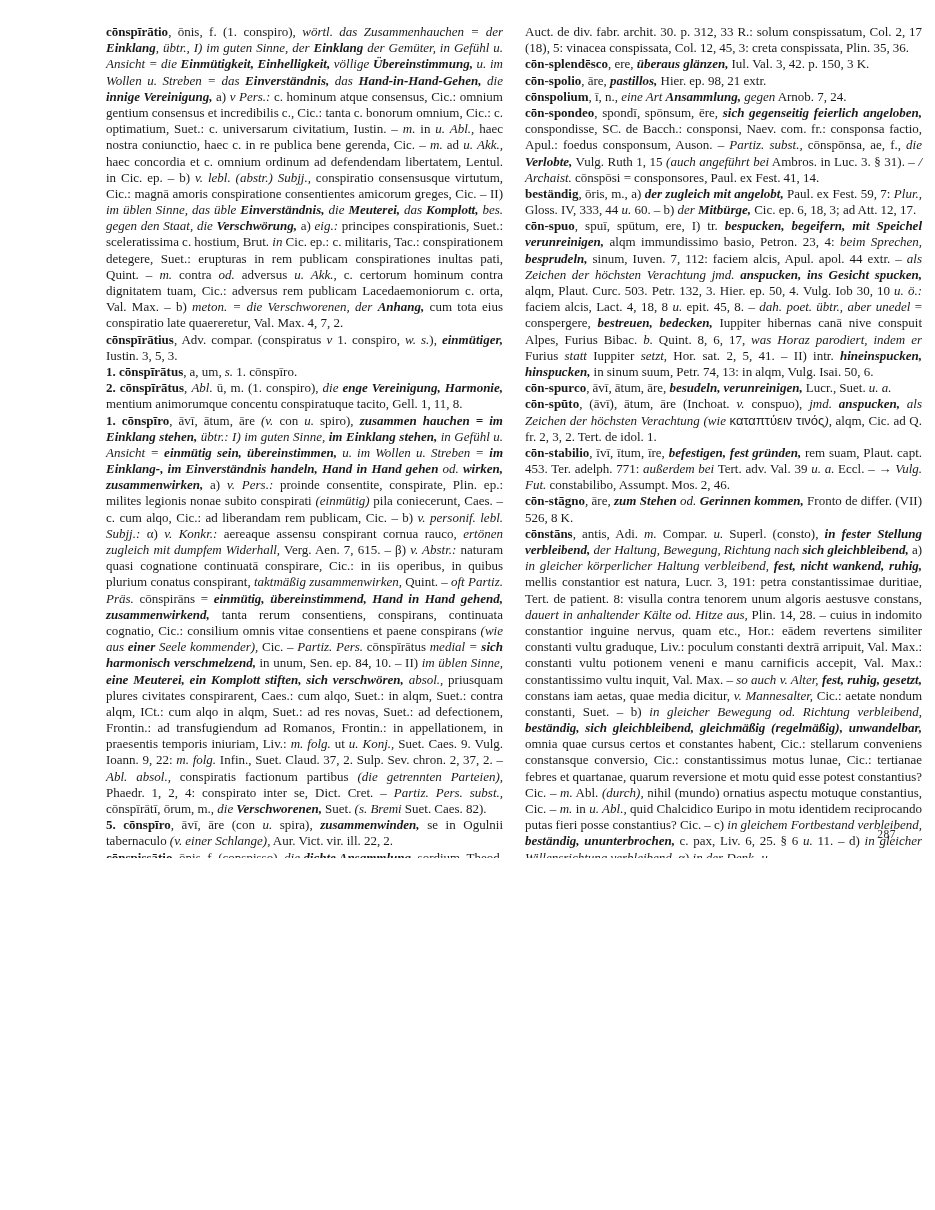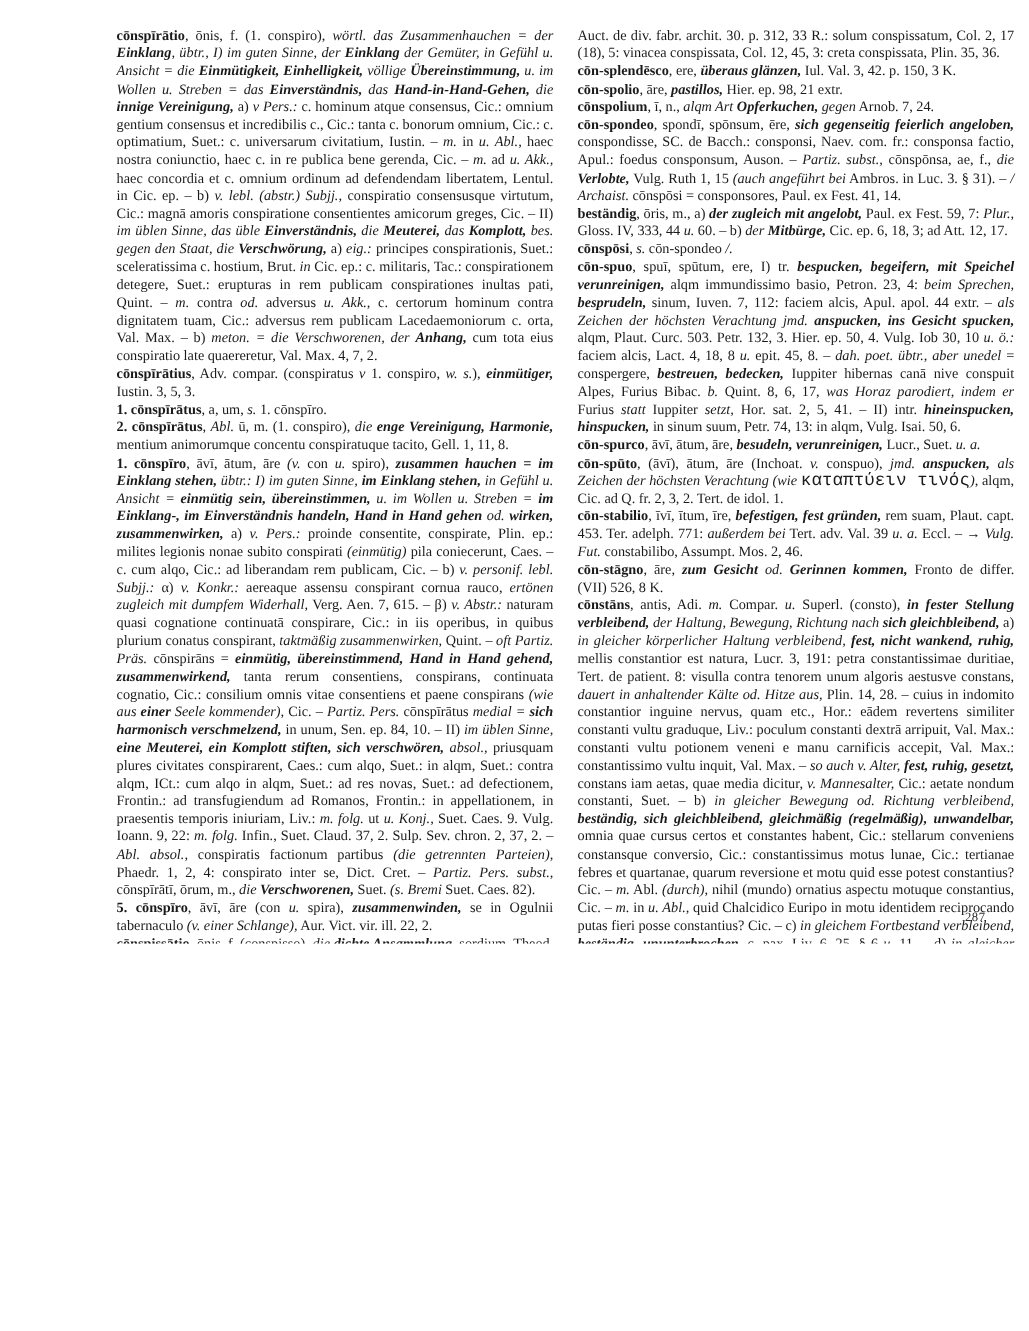--- a/index.html
+++ b/index.html
@@ -87,7 +87,7 @@
       <p class="entry">Auct. de div. fabr. archit. 30. p. 312, 33 R.: solum conspissatum, Col. 2, 17 (18), 5: vinacea conspissata, Col. 12, 45, 3: creta conspissata, Plin. 35, 36.</p>
       <p class="entry"><span class="hw">cōn-splendēsco</span>, ere, <span class="de">überaus glänzen,</span> Iul. Val. 3, 42. p. 150, 3 K.</p>
       <p class="entry"><span class="hw">cōn-spolio</span>, āre, <span class="de">pastillos,</span> Hier. ep. 98, 21 extr.</p>
-      <p class="entry"><span class="hw">cōnspolium</span>, ī, n., <span class="it">alqm Art</span> <span class="de">Opferkuchen,</span> <span class="it">gegen</span> Arnob. 7, 24.</p>
+      <p class="entry"><span class="hw">cōnspolium</span>, ī, n., <span class="it">eine Art</span> <span class="de">Opferkuchen,</span> <span class="it">gegen</span> Arnob. 7, 24.</p>
       <p class="entry"><span class="hw">cōn-spondeo</span>, spondī, spōnsum, ēre, <span class="de">sich gegenseitig feierlich angeloben,</span> conspondisse, SC. de Bacch.: consponsi, Naev. com. fr.: consponsa factio, Apul.: foedus consponsum, Auson. – <span class="it">Partiz. subst.,</span> cōnspōnsa, ae, f., <span class="it">die</span> <span class="de">Verlobte,</span> Vulg. Ruth 1, 15 <span class="it">(auch angeführt bei</span> Ambros. in Luc. 3. § 31). – <span class="it">/ Archaist.</span> cōnspōsi = consponsores, Paul. ex Fest. 41, 14.</p>
       <p class="entry"><span class="hw">beständig</span>, ōris, m., a) <span class="de">der zugleich mit angelobt,</span> Paul. ex Fest. 59, 7: <span class="it">Plur.,</span> Gloss. IV, 333, 44 <span class="it">u.</span> 60. – b) <span class="it">der</span> <span class="de">Mitbürge,</span> Cic. ep. 6, 18, 3; ad Att. 12, 17.</p>
       <p class="entry"><span class="hw">cōnspōsi</span>, <span class="it">s.</span> cōn-spondeo <span class="it">/.</span></p>

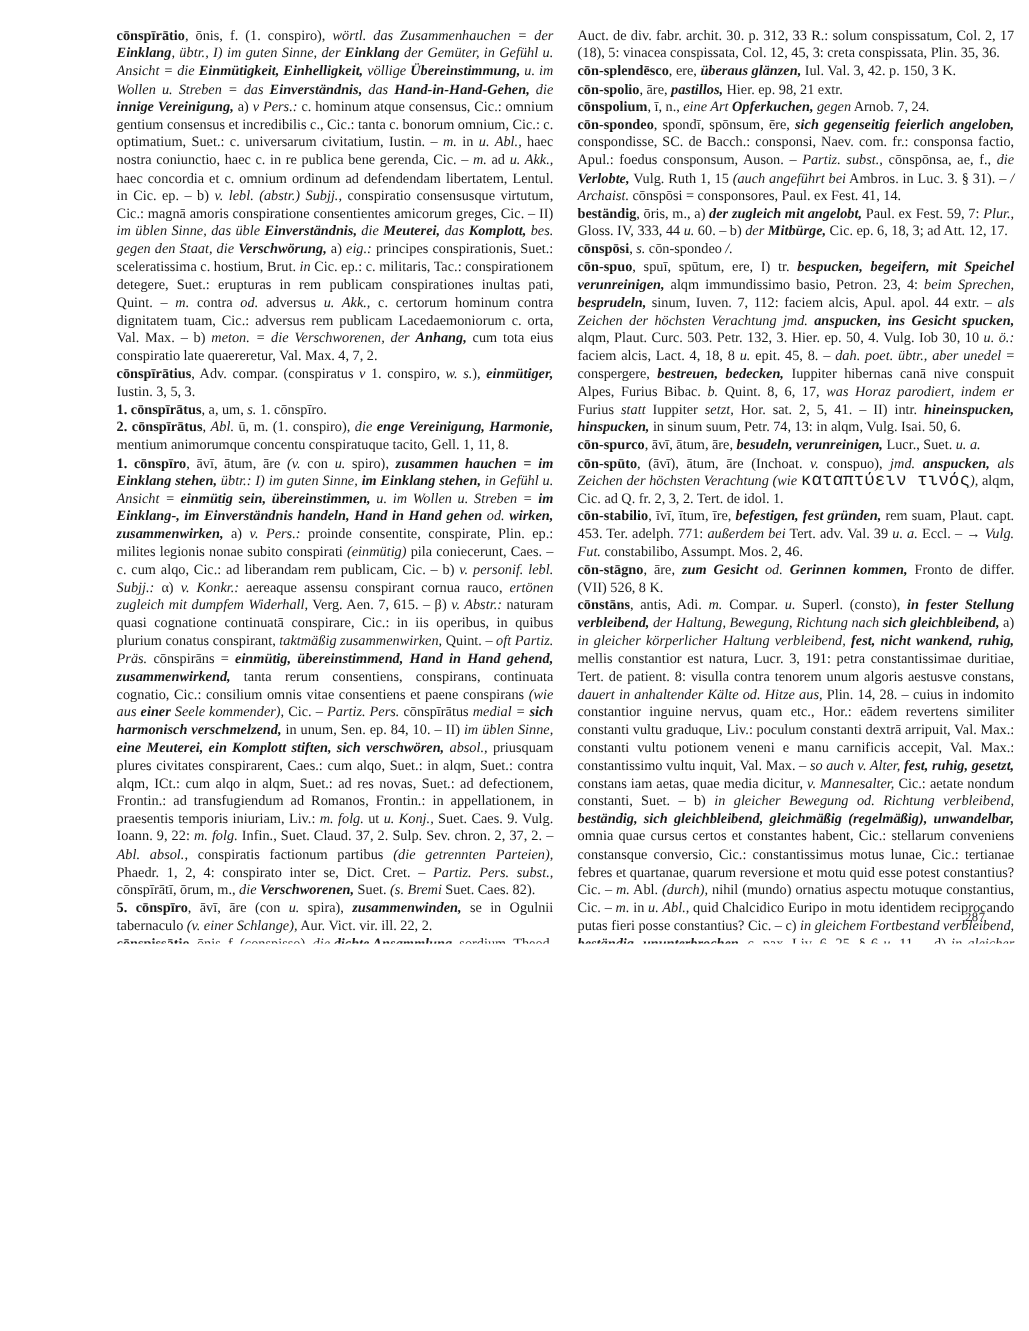--- a/index.html
+++ b/index.html
@@ -87,7 +87,7 @@
       <p class="entry">Auct. de div. fabr. archit. 30. p. 312, 33 R.: solum conspissatum, Col. 2, 17 (18), 5: vinacea conspissata, Col. 12, 45, 3: creta conspissata, Plin. 35, 36.</p>
       <p class="entry"><span class="hw">cōn-splendēsco</span>, ere, <span class="de">überaus glänzen,</span> Iul. Val. 3, 42. p. 150, 3 K.</p>
       <p class="entry"><span class="hw">cōn-spolio</span>, āre, <span class="de">pastillos,</span> Hier. ep. 98, 21 extr.</p>
-      <p class="entry"><span class="hw">cōnspolium</span>, ī, n., <span class="it">eine Art</span> <span class="de">Opferkuchen,</span> <span class="it">gegen</span> Arnob. 7, 24.</p>
+      <p class="entry"><span class="hw">cōnspolium</span>, ī, n., <span class="it">eine Art</span> <span class="de">Ansammlung,</span> <span class="it">gegen</span> Arnob. 7, 24.</p>
       <p class="entry"><span class="hw">cōn-spondeo</span>, spondī, spōnsum, ēre, <span class="de">sich gegenseitig feierlich angeloben,</span> conspondisse, SC. de Bacch.: consponsi, Naev. com. fr.: consponsa factio, Apul.: foedus consponsum, Auson. – <span class="it">Partiz. subst.,</span> cōnspōnsa, ae, f., <span class="it">die</span> <span class="de">Verlobte,</span> Vulg. Ruth 1, 15 <span class="it">(auch angeführt bei</span> Ambros. in Luc. 3. § 31). – <span class="it">/ Archaist.</span> cōnspōsi = consponsores, Paul. ex Fest. 41, 14.</p>
       <p class="entry"><span class="hw">beständig</span>, ōris, m., a) <span class="de">der zugleich mit angelobt,</span> Paul. ex Fest. 59, 7: <span class="it">Plur.,</span> Gloss. IV, 333, 44 <span class="it">u.</span> 60. – b) <span class="it">der</span> <span class="de">Mitbürge,</span> Cic. ep. 6, 18, 3; ad Att. 12, 17.</p>
       <p class="entry"><span class="hw">cōnspōsi</span>, <span class="it">s.</span> cōn-spondeo <span class="it">/.</span></p>

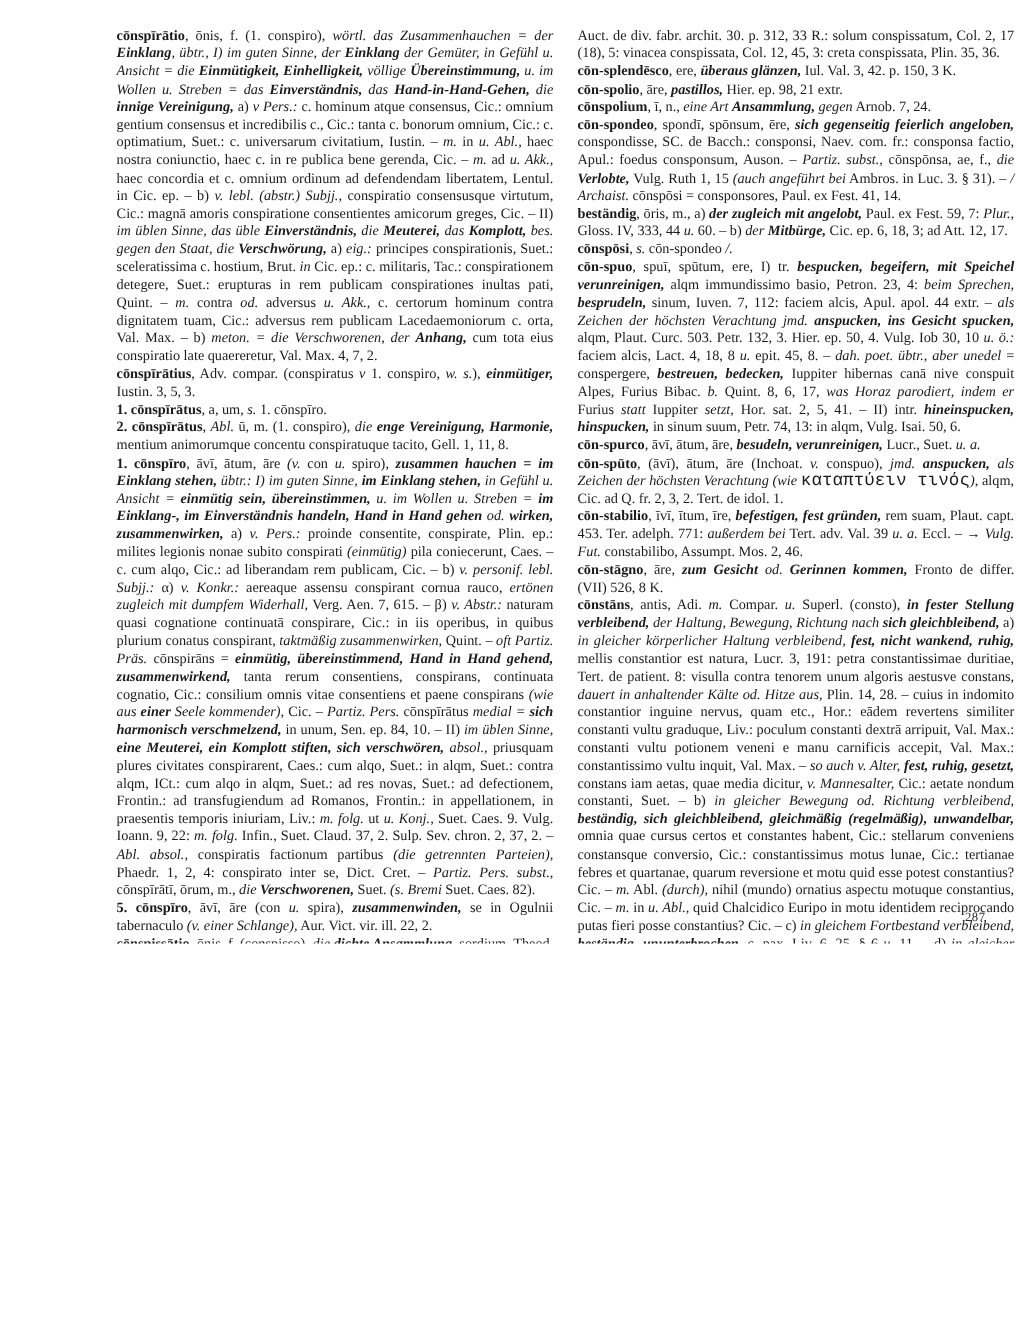--- a/index.html
+++ b/index.html
@@ -90,7 +90,6 @@
       <p class="entry"><span class="hw">cōnspolium</span>, ī, n., <span class="it">eine Art</span> <span class="de">Ansammlung,</span> <span class="it">gegen</span> Arnob. 7, 24.</p>
       <p class="entry"><span class="hw">cōn-spondeo</span>, spondī, spōnsum, ēre, <span class="de">sich gegenseitig feierlich angeloben,</span> conspondisse, SC. de Bacch.: consponsi, Naev. com. fr.: consponsa factio, Apul.: foedus consponsum, Auson. – <span class="it">Partiz. subst.,</span> cōnspōnsa, ae, f., <span class="it">die</span> <span class="de">Verlobte,</span> Vulg. Ruth 1, 15 <span class="it">(auch angeführt bei</span> Ambros. in Luc. 3. § 31). – <span class="it">/ Archaist.</span> cōnspōsi = consponsores, Paul. ex Fest. 41, 14.</p>
       <p class="entry"><span class="hw">beständig</span>, ōris, m., a) <span class="de">der zugleich mit angelobt,</span> Paul. ex Fest. 59, 7: <span class="it">Plur.,</span> Gloss. IV, 333, 44 <span class="it">u.</span> 60. – b) <span class="it">der</span> <span class="de">Mitbürge,</span> Cic. ep. 6, 18, 3; ad Att. 12, 17.</p>
-      <p class="entry"><span class="hw">cōnspōsi</span>, <span class="it">s.</span> cōn-spondeo <span class="it">/.</span></p>
       <p class="entry"><span class="hw">cōn-spuo</span>, spuī, spūtum, ere, I) tr. <span class="de">bespucken, begeifern, mit Speichel verunreinigen,</span> alqm immundissimo basio, Petron. 23, 4: <span class="it">beim Sprechen,</span> <span class="de">besprudeln,</span> sinum, Iuven. 7, 112: faciem alcis, Apul. apol. 44 extr. – <span class="it">als Zeichen der höchsten Verachtung jmd.</span> <span class="de">anspucken, ins Gesicht spucken,</span> alqm, Plaut. Curc. 503. Petr. 132, 3. Hier. ep. 50, 4. Vulg. Iob 30, 10 <span class="it">u. ö.:</span> faciem alcis, Lact. 4, 18, 8 <span class="it">u.</span> epit. 45, 8. – <span class="it">dah. poet. übtr., aber unedel</span> = conspergere, <span class="de">bestreuen, bedecken,</span> Iuppiter hibernas canā nive conspuit Alpes, Furius Bibac. <span class="it">b.</span> Quint. 8, 6, 17, <span class="it">was Horaz parodiert, indem er</span> Furius <span class="it">statt</span> Iuppiter <span class="it">setzt,</span> Hor. sat. 2, 5, 41. – II) intr. <span class="de">hineinspucken, hinspucken,</span> in sinum suum, Petr. 74, 13: in alqm, Vulg. Isai. 50, 6.</p>
       <p class="entry"><span class="hw">cōn-spurco</span>, āvī, ātum, āre, <span class="de">besudeln, verunreinigen,</span> Lucr., Suet. <span class="it">u. a.</span></p>
       <p class="entry"><span class="hw">cōn-spūto</span>, (āvī), ātum, āre (Inchoat. <span class="it">v.</span> conspuo), <span class="it">jmd.</span> <span class="de">anspucken,</span> <span class="it">als Zeichen der höchsten Verachtung (wie</span> <span class="gr">καταπτύειν τινός</span><span class="it">)</span>, alqm, Cic. ad Q. fr. 2, 3, 2. Tert. de idol. 1.</p>

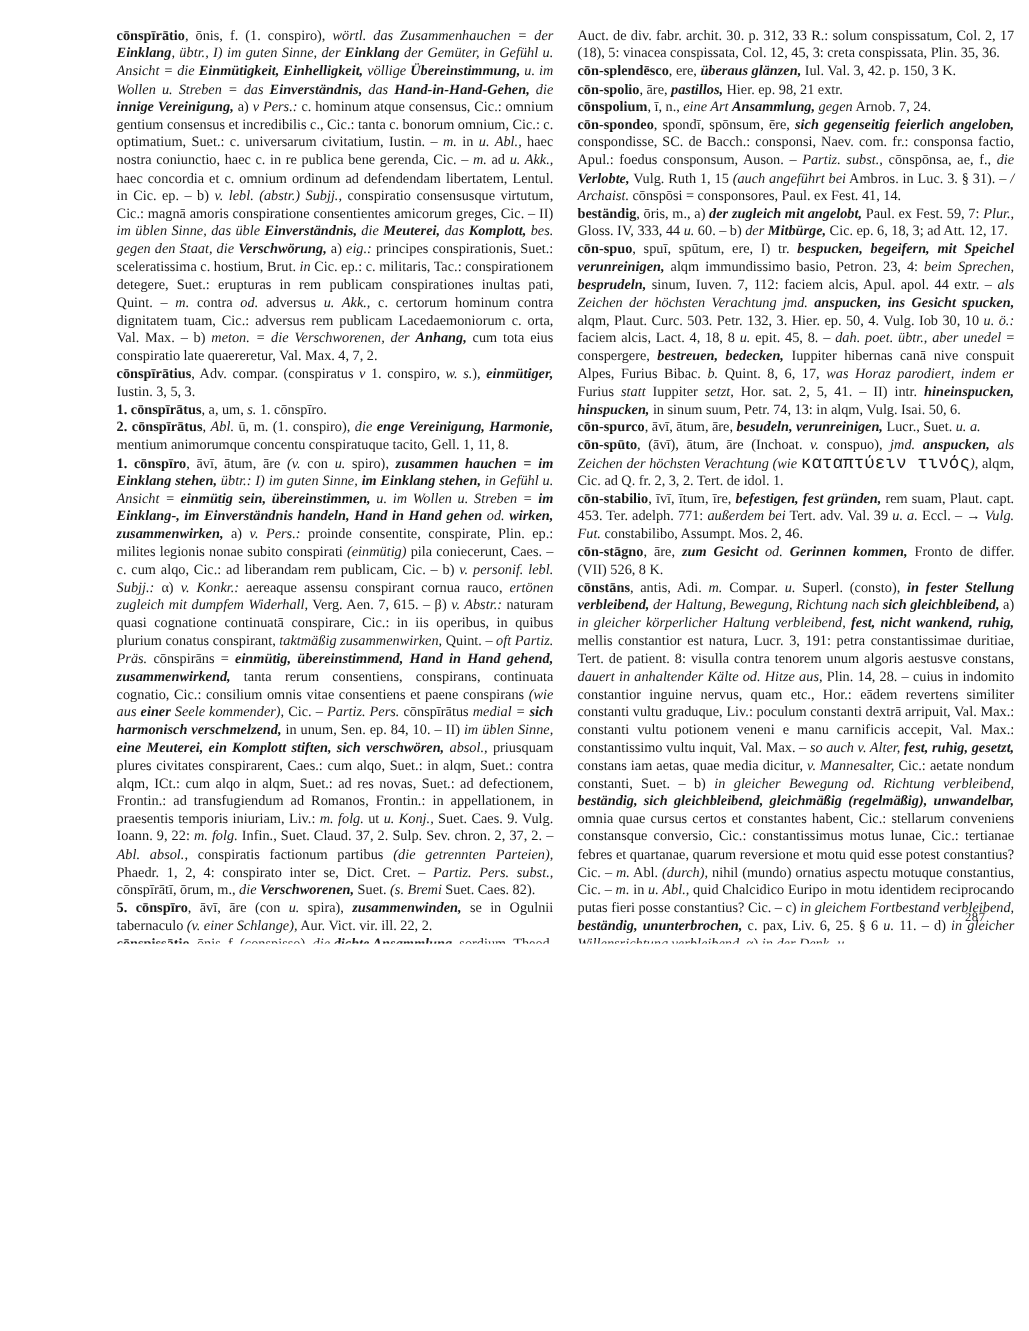--- a/index.html
+++ b/index.html
@@ -52,8 +52,8 @@
     font-style: italic;
   }
   .gr {
-    font-family: Liberation Mono, monospace;
-    font-size: 16px;
+    font-family: Liberation Sans, sans-serif;
+    font-size: 13px;
     margin-top: 44px;
   }
   .pageno {

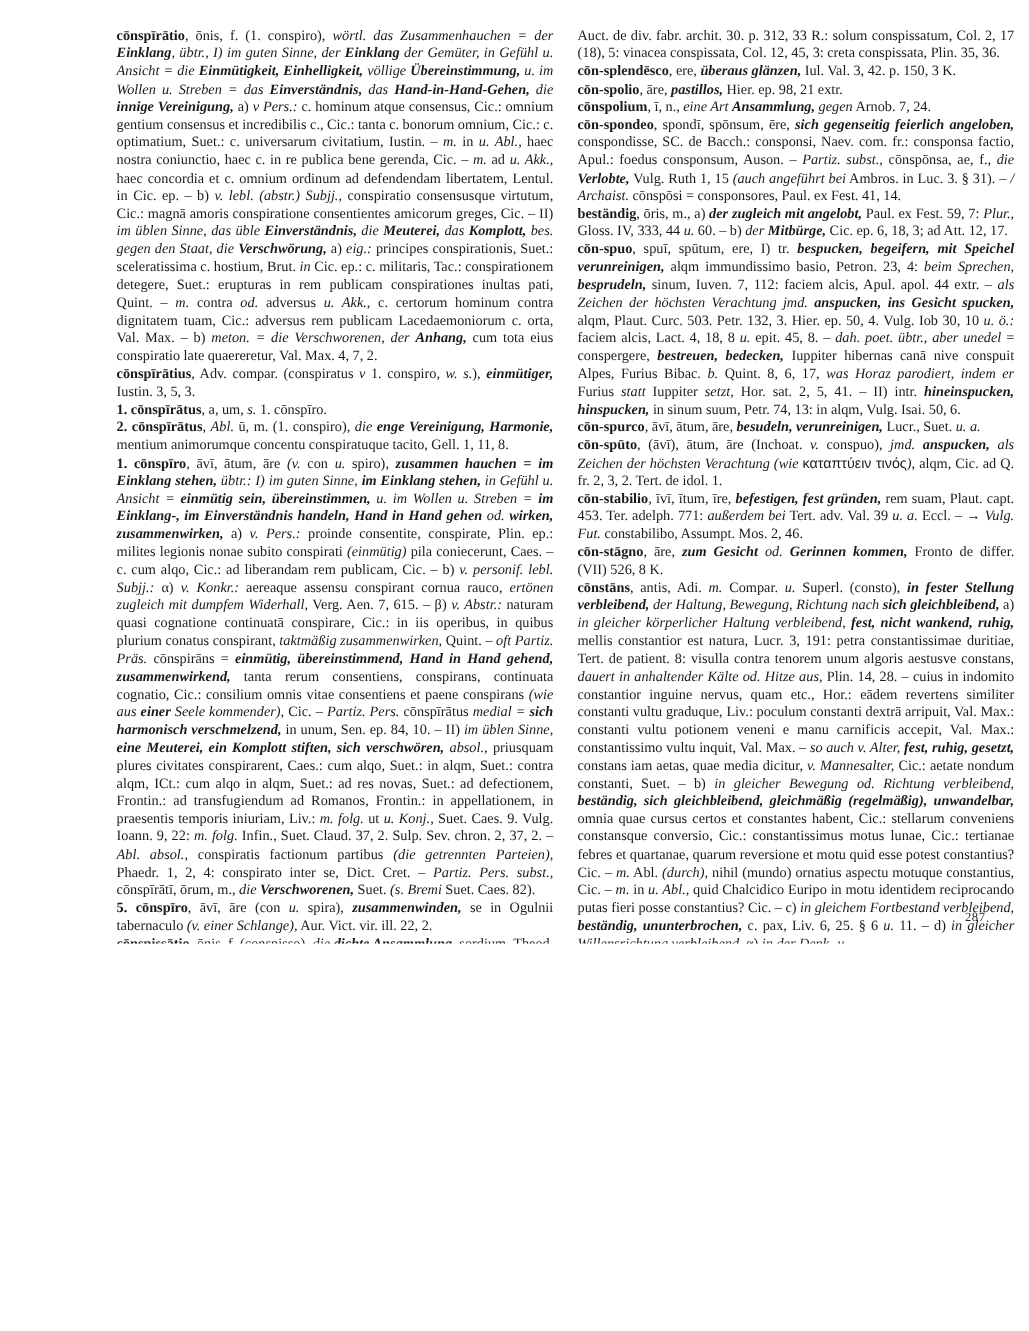--- a/index.html
+++ b/index.html
@@ -94,7 +94,7 @@
       <p class="entry"><span class="hw">cōn-spurco</span>, āvī, ātum, āre, <span class="de">besudeln, verunreinigen,</span> Lucr., Suet. <span class="it">u. a.</span></p>
       <p class="entry"><span class="hw">cōn-spūto</span>, (āvī), ātum, āre (Inchoat. <span class="it">v.</span> conspuo), <span class="it">jmd.</span> <span class="de">anspucken,</span> <span class="it">als Zeichen der höchsten Verachtung (wie</span> <span class="gr">καταπτύειν τινός</span><span class="it">)</span>, alqm, Cic. ad Q. fr. 2, 3, 2. Tert. de idol. 1.</p>
       <p class="entry"><span class="hw">cōn-stabilio</span>, īvī, ītum, īre, <span class="de">befestigen, fest gründen,</span> rem suam, Plaut. capt. 453. Ter. adelph. 771: <span class="it">außerdem bei</span> Tert. adv. Val. 39 <span class="it">u. a.</span> Eccl. – → <span class="it">Vulg. Fut.</span> constabilibo, Assumpt. Mos. 2, 46.</p>
-      <p class="entry"><span class="hw">cōn-stāgno</span>, āre, <span class="de">zum Gesicht</span> <span class="it">od.</span> <span class="de">Gerinnen kommen,</span> Fronto de differ. (VII) 526, 8 K.</p>
+      <p class="entry"><span class="hw">cōn-stāgno</span>, āre, <span class="de">zum Stehen</span> <span class="it">od.</span> <span class="de">Gerinnen kommen,</span> Fronto de differ. (VII) 526, 8 K.</p>
       <p class="entry"><span class="hw">cōnstāns</span>, antis, Adi. <span class="it">m.</span> Compar. <span class="it">u.</span> Superl. (consto), <span class="de">in fester Stellung verbleibend,</span> <span class="it">der Haltung, Bewegung, Richtung nach</span> <span class="de">sich gleichbleibend,</span> a) <span class="it">in gleicher körperlicher Haltung verbleibend,</span> <span class="de">fest, nicht wankend, ruhig,</span> mellis constantior est natura, Lucr. 3, 191: petra constantissimae duritiae, Tert. de patient. 8: visulla contra tenorem unum algoris aestusve constans, <span class="it">dauert in anhaltender Kälte od. Hitze aus,</span> Plin. 14, 28. – cuius in indomito constantior inguine nervus, quam etc., Hor.: eādem revertens similiter constanti vultu graduque, Liv.: poculum constanti dextrā arripuit, Val. Max.: constanti vultu potionem veneni e manu carnificis accepit, Val. Max.: constantissimo vultu inquit, Val. Max. – <span class="it">so auch v. Alter,</span> <span class="de">fest, ruhig, gesetzt,</span> constans iam aetas, quae media dicitur, <span class="it">v. Mannesalter,</span> Cic.: aetate nondum constanti, Suet. – b) <span class="it">in gleicher Bewegung od. Richtung verbleibend,</span> <span class="de">beständig, sich gleichbleibend, gleichmäßig (regelmäßig), unwandelbar,</span> omnia quae cursus certos et constantes habent, Cic.: stellarum conveniens constansque conversio, Cic.: constantissimus motus lunae, Cic.: tertianae febres et quartanae, quarum reversione et motu quid esse potest constantius? Cic. – <span class="it">m.</span> Abl. <span class="it">(durch),</span> nihil (mundo) ornatius aspectu motuque constantius, Cic. – <span class="it">m.</span> in <span class="it">u. Abl.,</span> quid Chalcidico Euripo in motu identidem reciprocando putas fieri posse constantius? Cic. – c) <span class="it">in gleichem Fortbestand verbleibend,</span> <span class="de">beständig, ununterbrochen,</span> c. pax, Liv. 6, 25. § 6 <span class="it">u.</span> 11. – d) <span class="it">in gleicher Willensrichtung verbleibend,</span> α) <span class="it">in der Denk- u.</span></p>
     </div>
 

